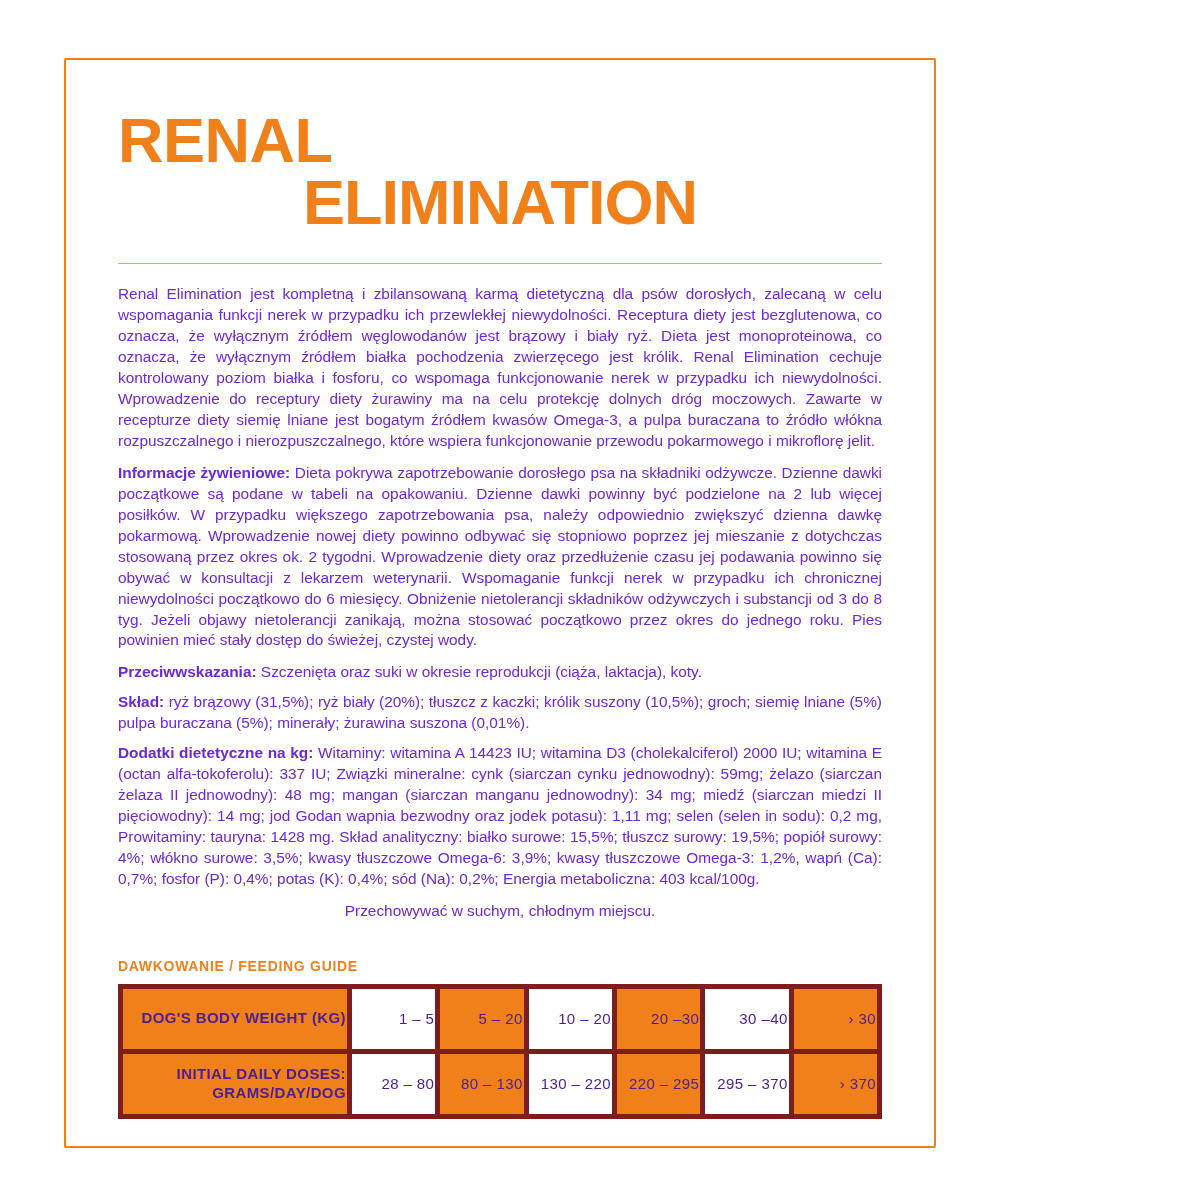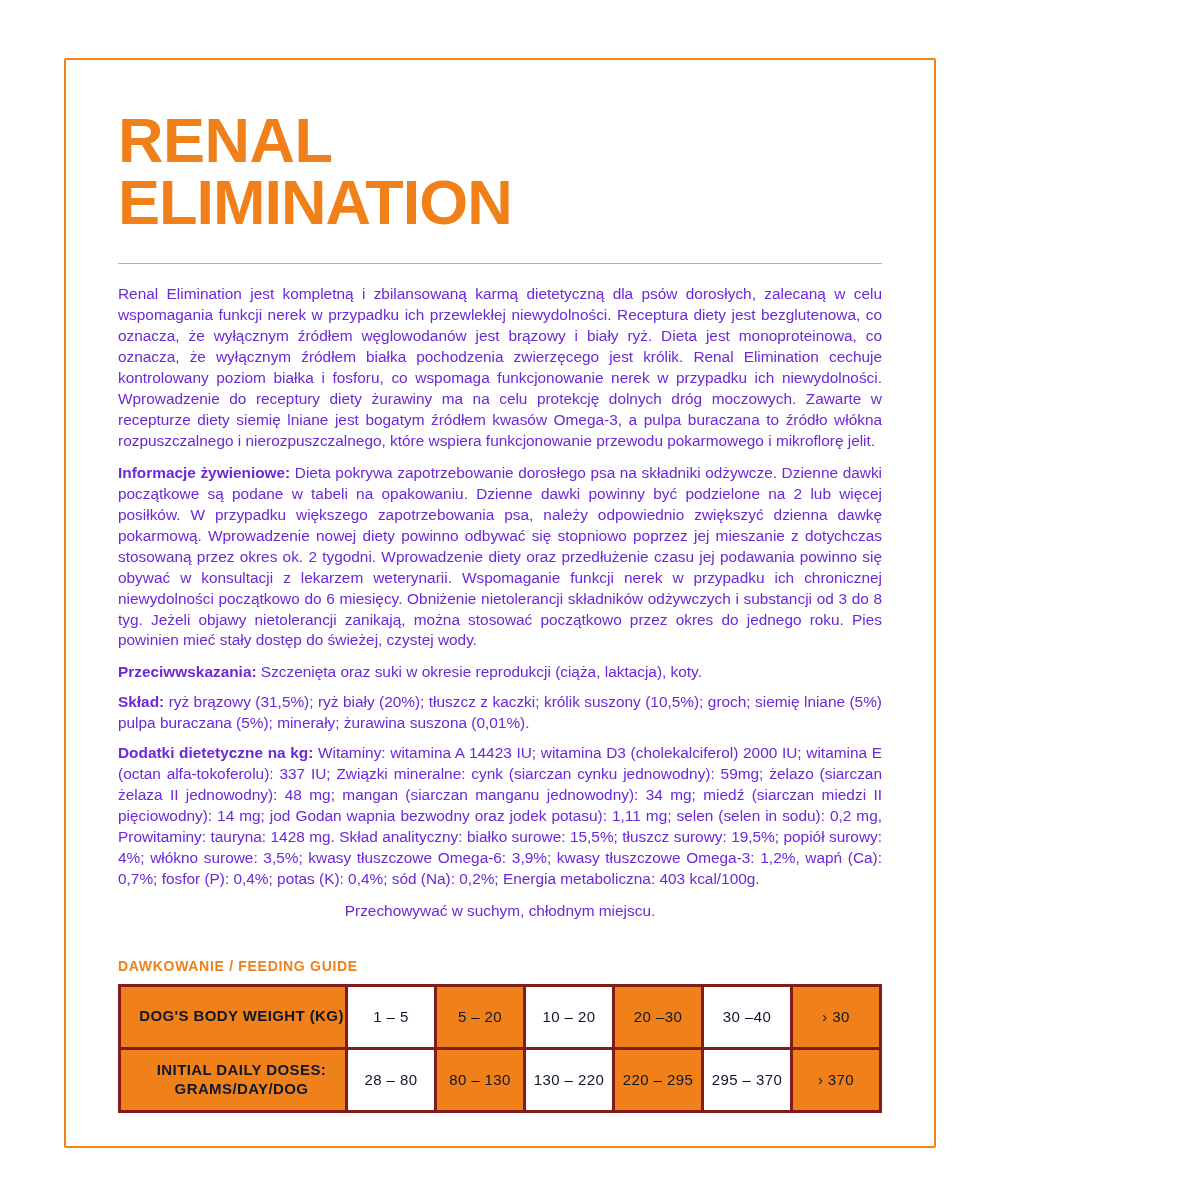--- a/index.html
+++ b/index.html
@@ -50,6 +50,7 @@
   .title .line2 {
     display: block;
     letter-spacing: -1px;
+    text-align: center;
   }
   .title-rule {
     margin-top: 30px;

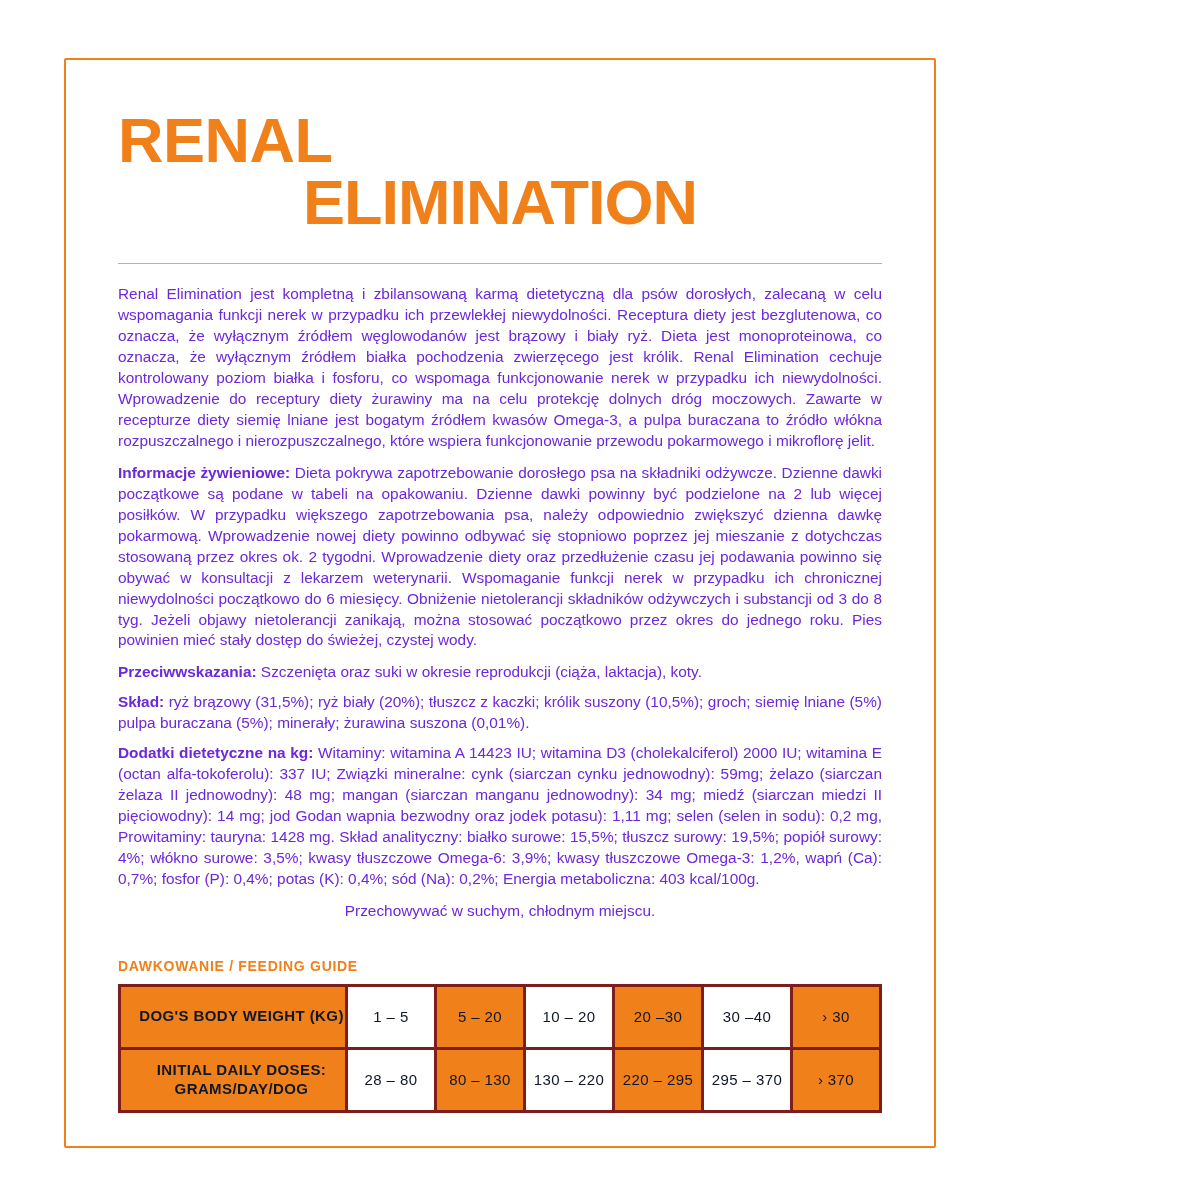--- a/index.html
+++ b/index.html
@@ -92,11 +92,11 @@
     table-layout: fixed;
   }
   table.feeding td {
-    border: 3px solid #7f1d1d;
+    border: 5px solid #7f1d1d;
     height: 58px;
-    text-align: center;
+    text-align: right;
     font-size: 15px;
-    color: #0f172a;
+    color: #4c1d95;
     letter-spacing: 0.4px;
   }
   td.rowhead {

